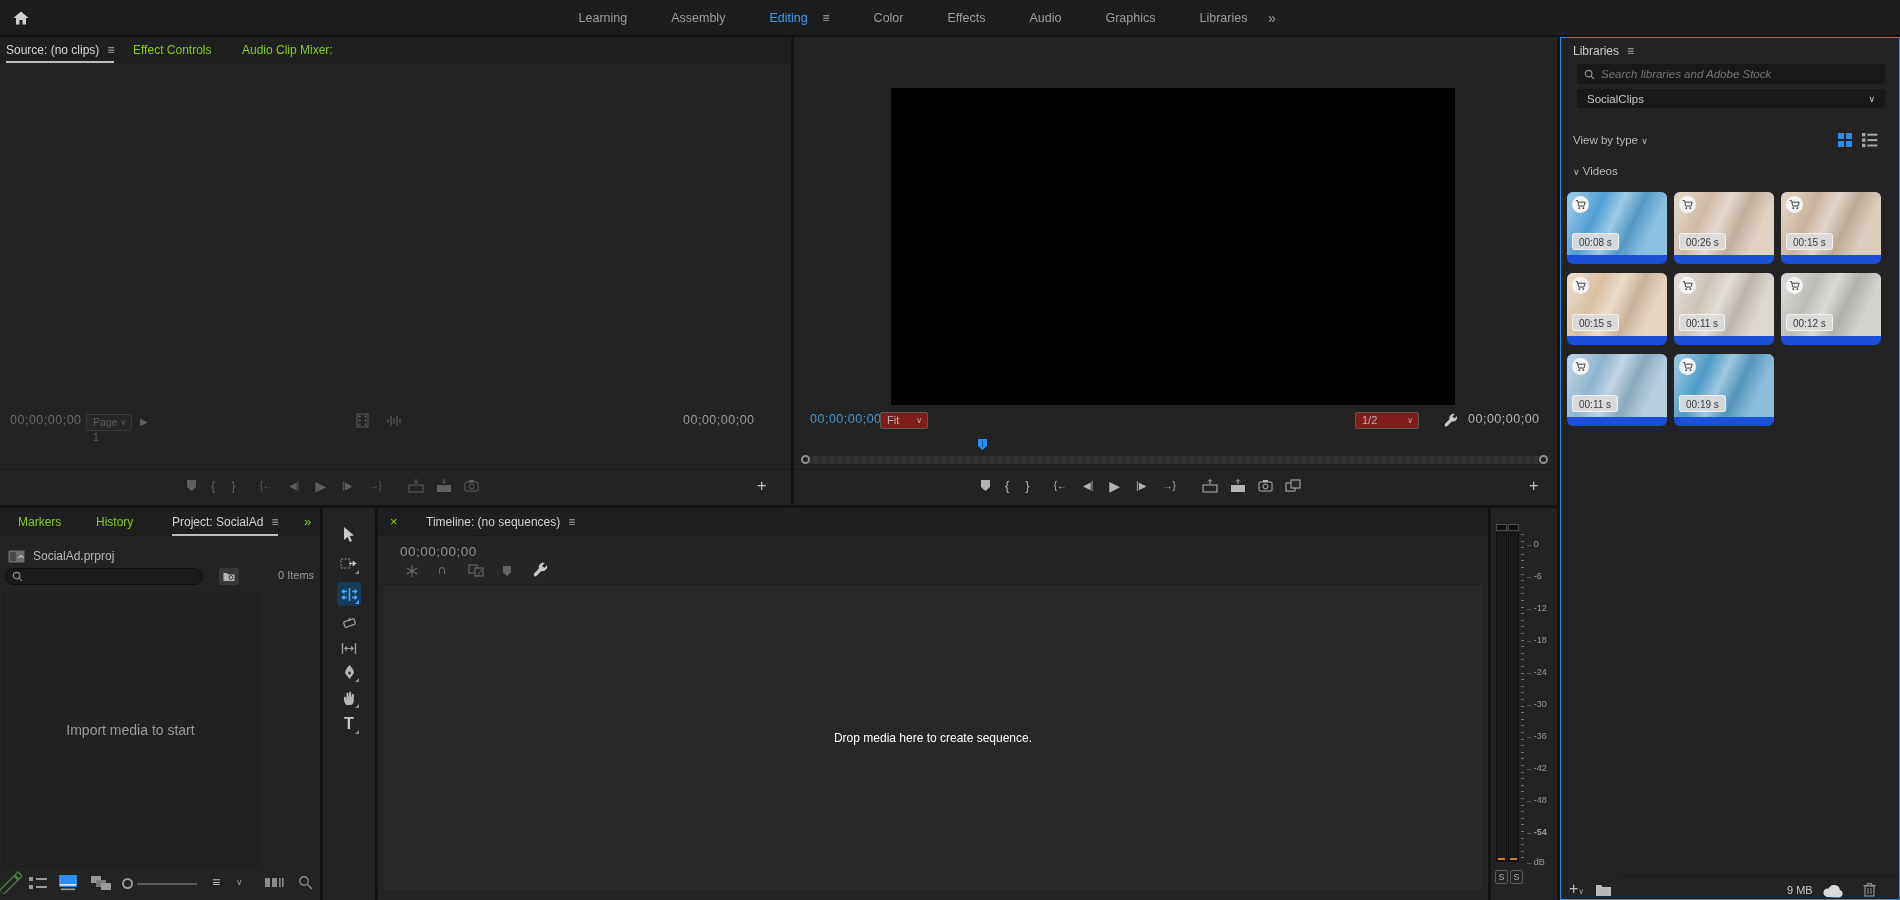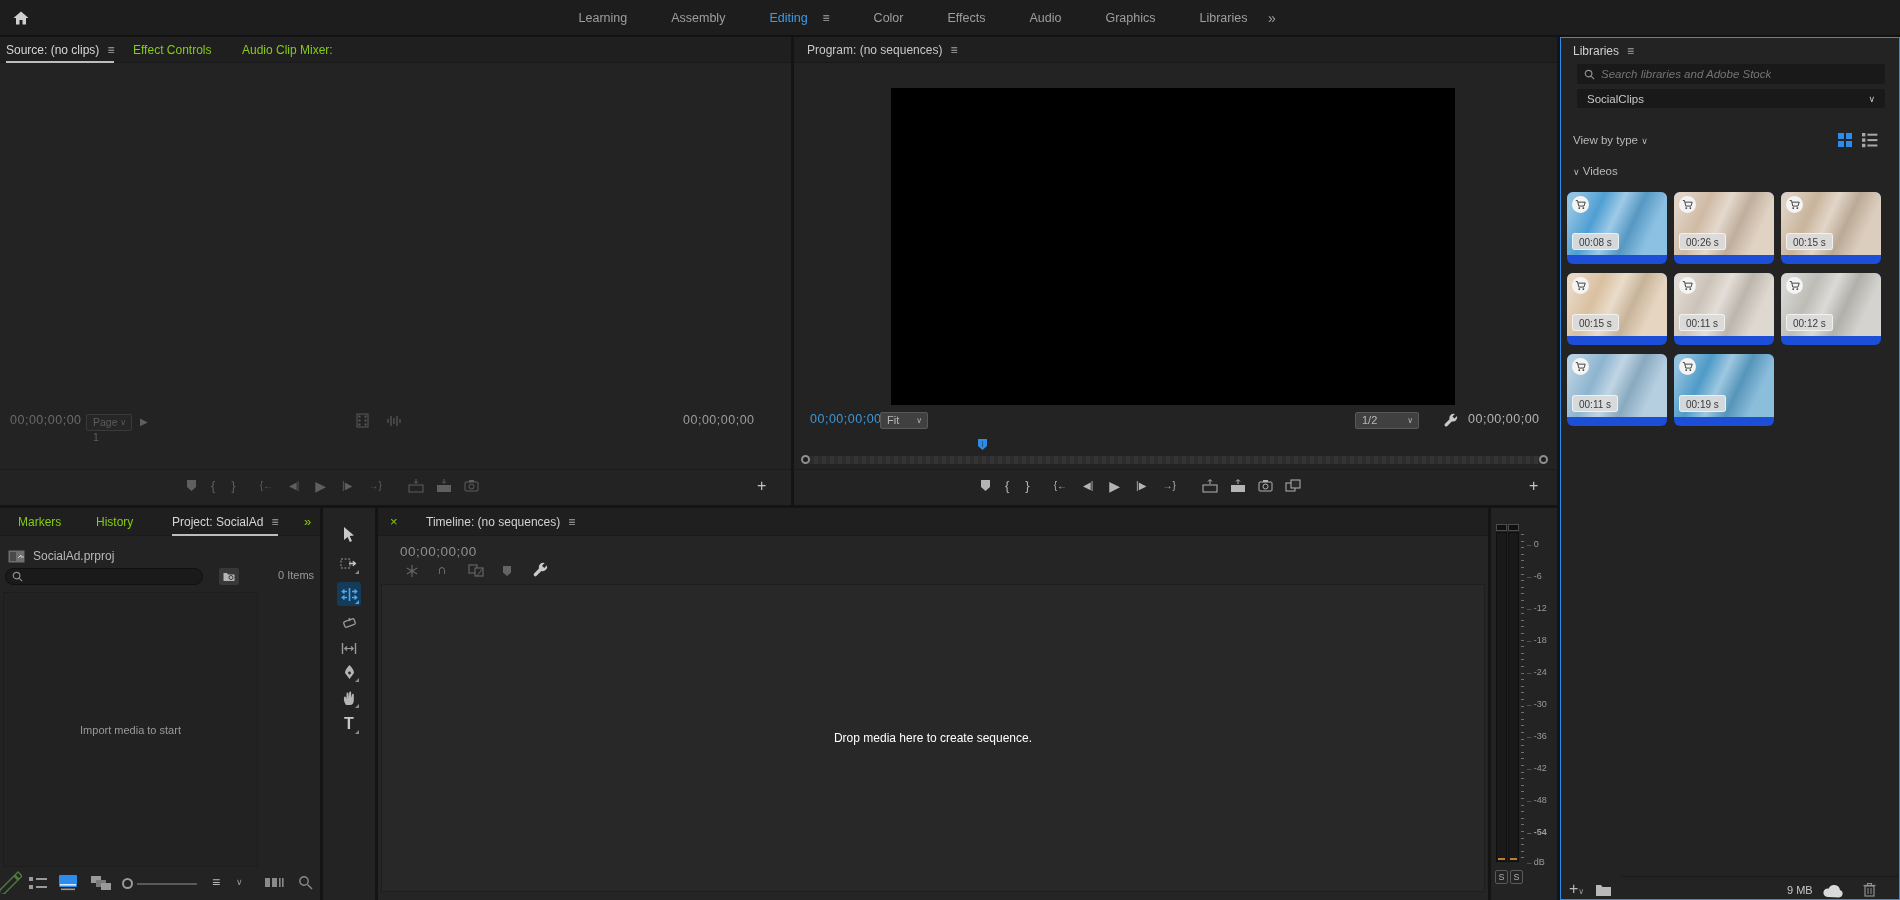--- a/index.html
+++ b/index.html
@@ -179,9 +179,6 @@
   </div>
 
   <div class="panel" id="program-panel" style="left:794px;top:37px;width:763px;height:468px;">
-    <div class="tabstrip">
-      <span class="ptab" style="left:13px;color:#c8c8c8;"><span>Program: (no sequences)</span><span class="menu-glyph">≡</span></span>
-    </div>
 
     <div id="video-frame"></div>
 

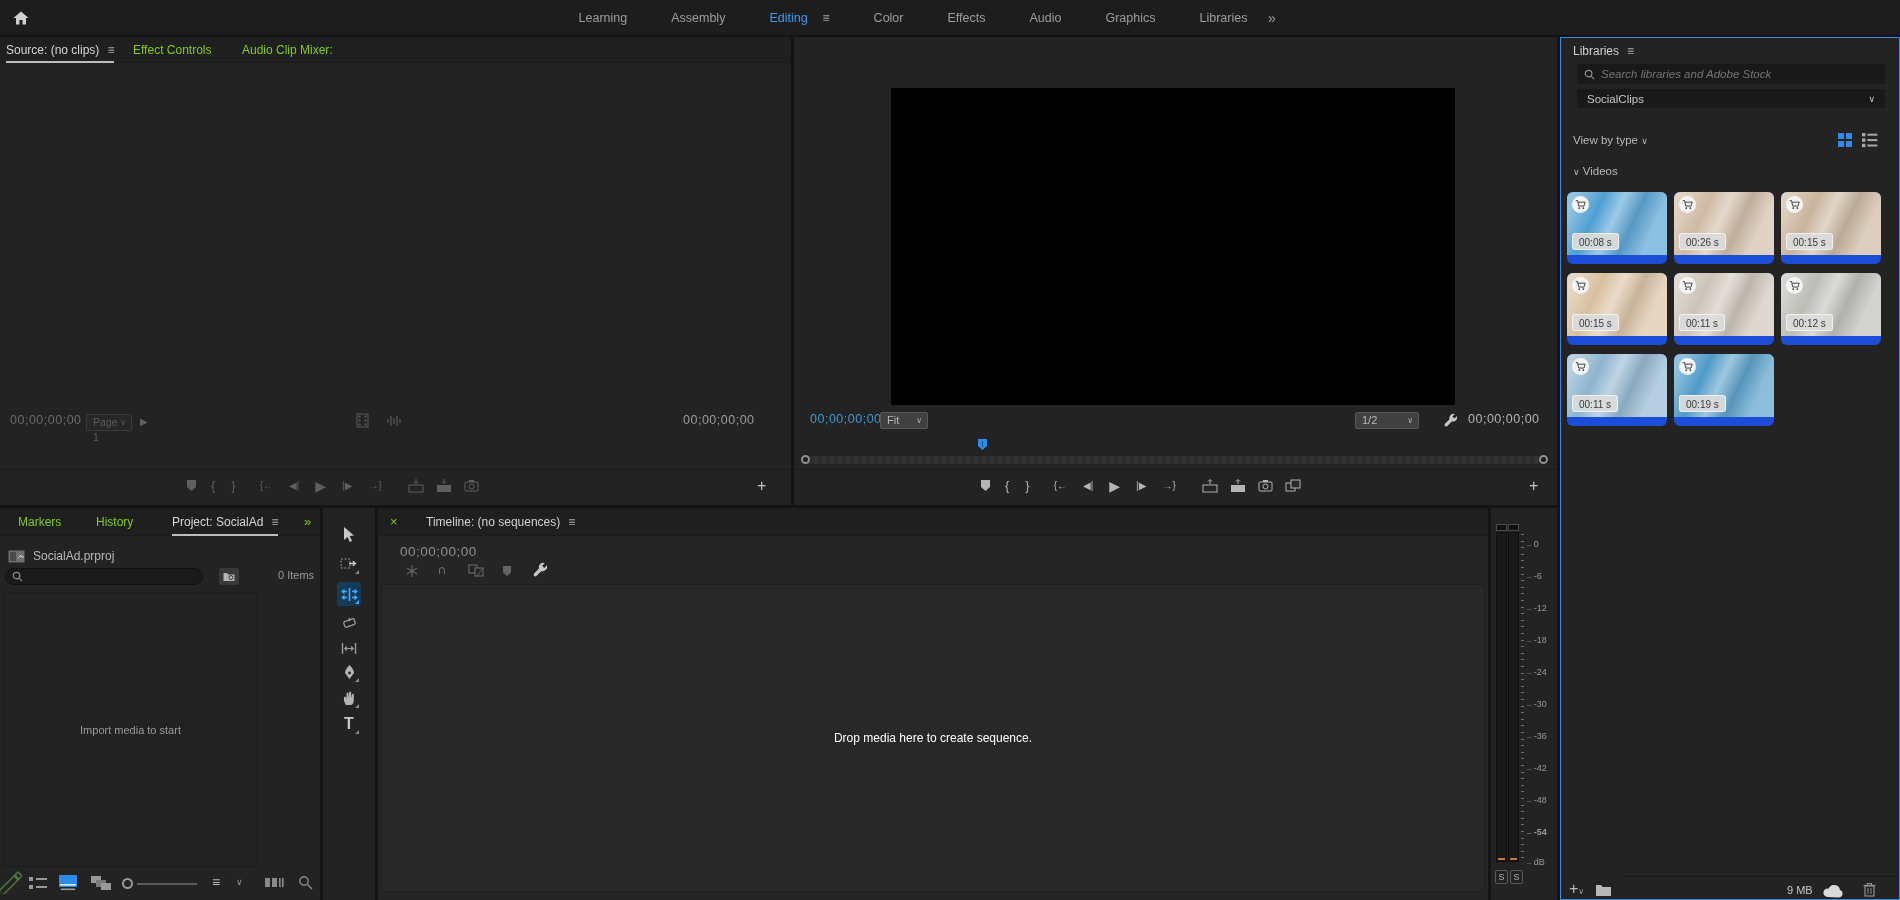--- a/index.html
+++ b/index.html
@@ -29,7 +29,7 @@
   
   #video-frame { position:absolute; left:97px; top:51px; width:564px; height:317px; background:#000; }
   .dd-box { position:absolute; height:17px; border:1px solid #585858; border-radius:2px;
-            background:#404040; color:#b8b8b8; font-size:11px; line-height:15px; padding:0 6px; }
+            background:#7f1d1d; color:#b8b8b8; font-size:11px; line-height:15px; padding:0 6px; }
   .dd-box .chev { position:absolute; right:5px; top:0; font-size:8px; color:#b0b0b0; line-height:15px; }
   #scrubber { position:absolute; left:12px; right:14px; top:419px; height:8px; background:#303030;
               border-radius:4px;

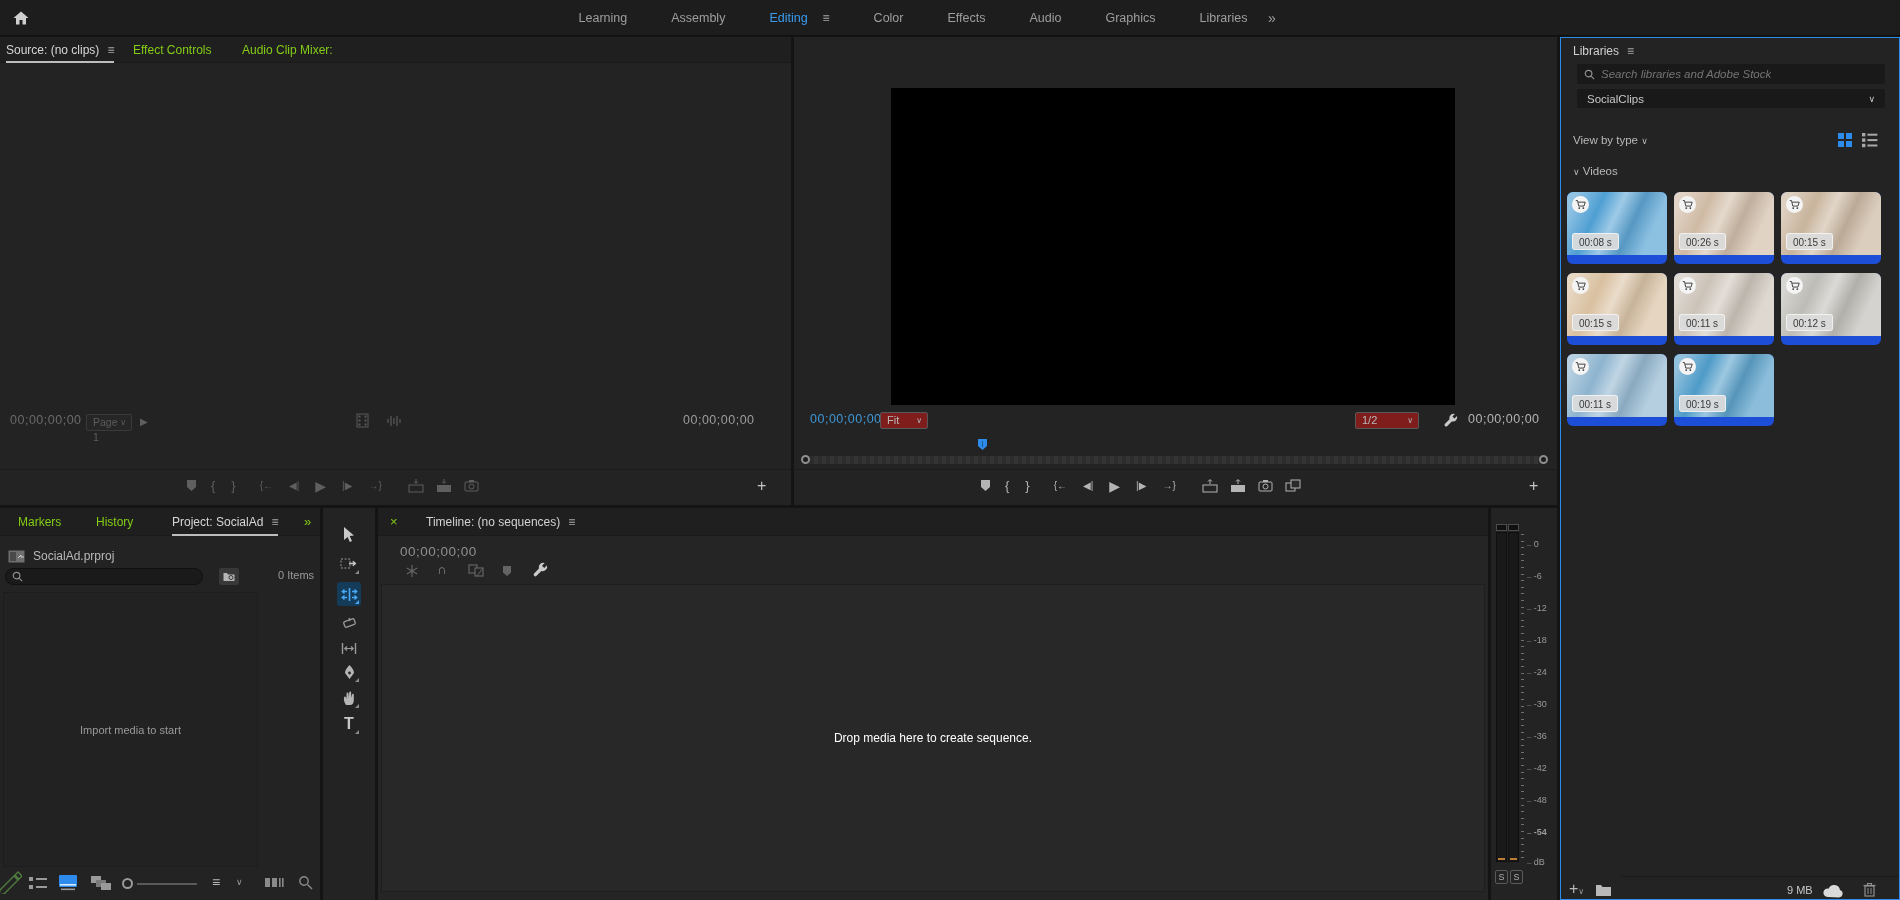--- a/index.html
+++ b/index.html
@@ -277,7 +277,7 @@
     <span style="position:absolute;left:278px;top:61px;font-size:11px;color:#9a9a9a;">0 Items</span>
 
     <div style="position:absolute;left:3px;top:84px;width:255px;bottom:33px;border:1px solid #1d1d1d;background:#222222;display:flex;align-items:center;justify-content:center;">
-      <span style="font-size:11px;color:#9a9a9a;">Import media to start</span>
+      <span style="font-size:14px;color:#9a9a9a;">Import media to start</span>
     </div>
 
     <span style="position:absolute;left:-4px;top:360px;">

